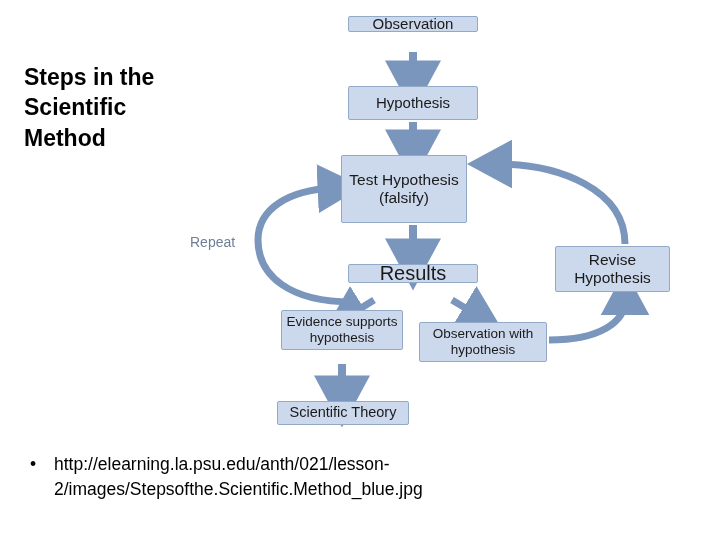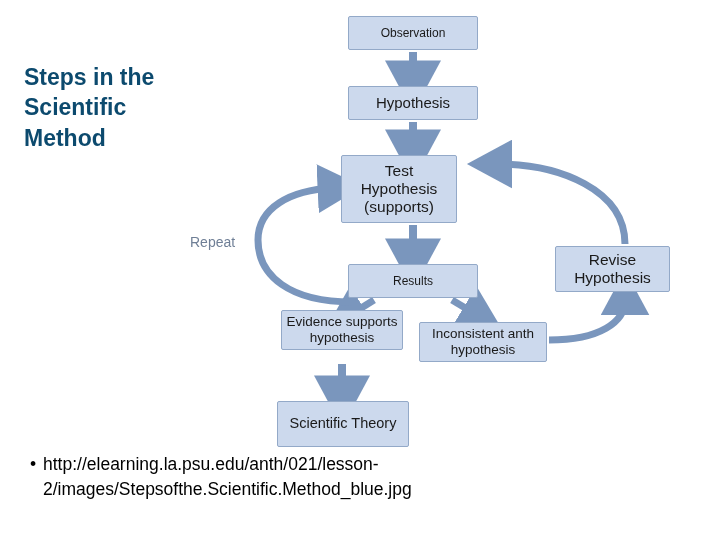--- a/index.html
+++ b/index.html
@@ -65,7 +65,7 @@
     padding: 2px 4px;
   }
   .node span { display: block; }
-  .n-observation { left: 348px; top: 16px;  width: 130px; height: 34px; font-size: 12px; }
+  .n-observation { left: 348px; top: 16px;  width: 130px; height: 16px; font-size: 15px; }
   .n-hypothesis  { left: 348px; top: 86px;  width: 130px; height: 34px; font-size: 15px; }
   .n-test        { left: 341px; top: 155px; width: 116px; height: 68px; font-size: 15.5px; }
   .n-results     { left: 348px; top: 264px; width: 130px; height: 34px; font-size: 12px; }

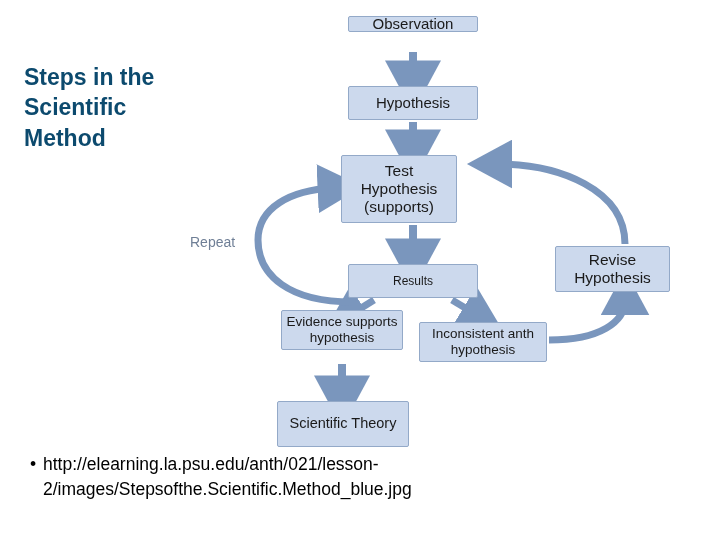--- a/index.html
+++ b/index.html
@@ -23,7 +23,7 @@
     font-size: 23px;
     font-weight: bold;
     line-height: 1.32;
-    color: #0c4a6e;
+    color: #000000;
   }
   #caption {
     position: absolute;

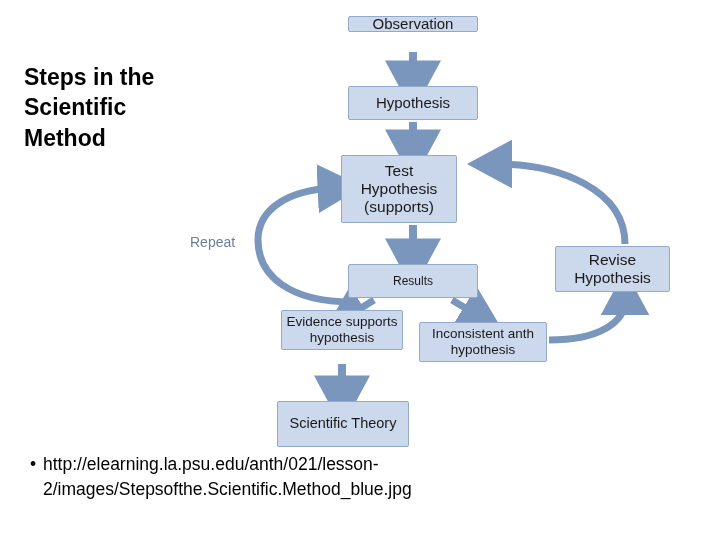--- a/index.html
+++ b/index.html
@@ -67,7 +67,7 @@
   .node span { display: block; }
   .n-observation { left: 348px; top: 16px;  width: 130px; height: 16px; font-size: 15px; }
   .n-hypothesis  { left: 348px; top: 86px;  width: 130px; height: 34px; font-size: 15px; }
-  .n-test        { left: 341px; top: 155px; width: 116px; height: 68px; font-size: 15.5px; }
+  .n-test        { left: 341px; top: 155px; width: 126px; height: 68px; font-size: 15.5px; }
   .n-results     { left: 348px; top: 264px; width: 130px; height: 34px; font-size: 12px; }
   .n-evidence    { left: 281px; top: 310px; width: 122px; height: 40px; font-size: 13.5px; }
   .n-inconsist   { left: 419px; top: 322px; width: 128px; height: 40px; font-size: 13.5px; }

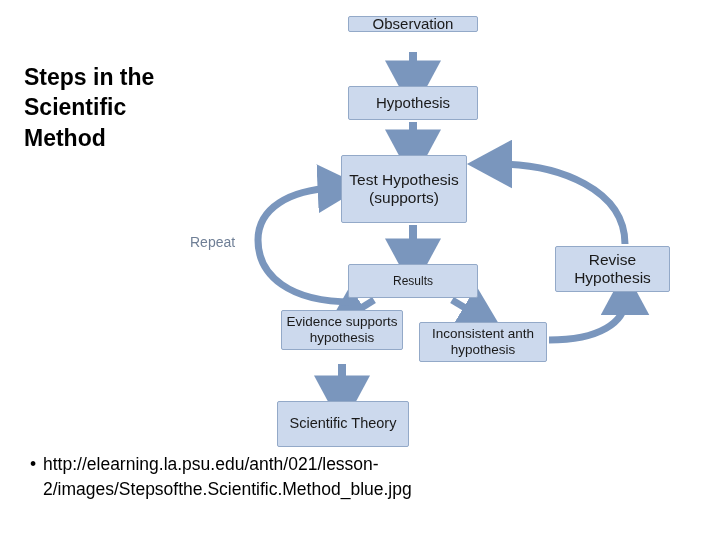--- a/index.html
+++ b/index.html
@@ -127,7 +127,7 @@
     <div class="node n-test">
       <div>
         <span>Test Hypothesis</span>
-        <span>(supports)</span>
+        <span>(falsify)</span>
       </div>
     </div>
 

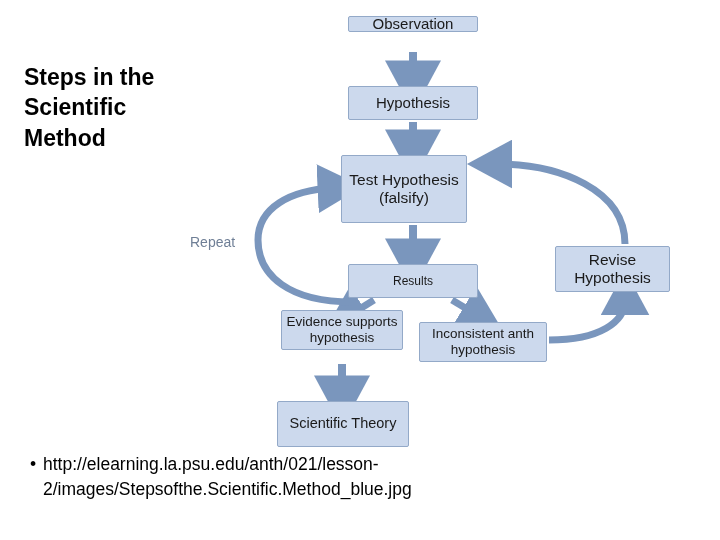--- a/index.html
+++ b/index.html
@@ -68,7 +68,7 @@
   .n-observation { left: 348px; top: 16px;  width: 130px; height: 16px; font-size: 15px; }
   .n-hypothesis  { left: 348px; top: 86px;  width: 130px; height: 34px; font-size: 15px; }
   .n-test        { left: 341px; top: 155px; width: 126px; height: 68px; font-size: 15.5px; }
-  .n-results     { left: 348px; top: 264px; width: 130px; height: 34px; font-size: 12px; }
+  .n-results     { left: 348px; top: 264px; width: 130px; height: 19px; font-size: 20px; }
   .n-evidence    { left: 281px; top: 310px; width: 122px; height: 40px; font-size: 13.5px; }
   .n-inconsist   { left: 419px; top: 322px; width: 128px; height: 40px; font-size: 13.5px; }
   .n-revise      { left: 555px; top: 246px; width: 115px; height: 46px; font-size: 15.5px; }

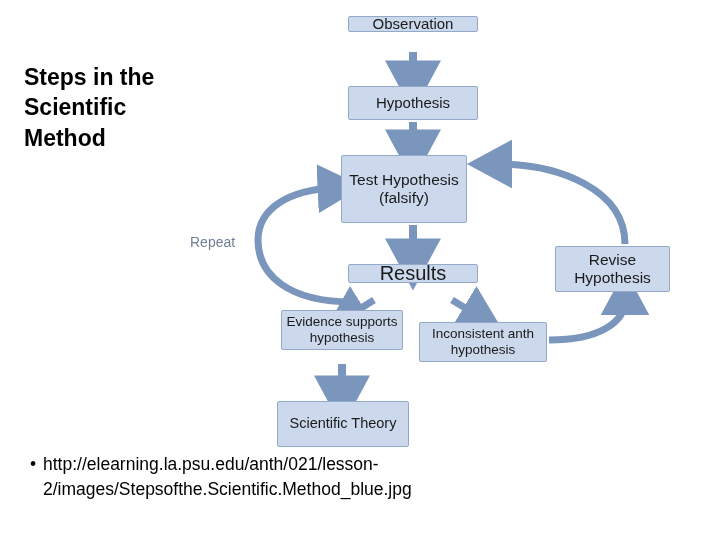--- a/index.html
+++ b/index.html
@@ -144,7 +144,7 @@
 
     <div class="node n-inconsist">
       <div>
-        <span>Inconsistent anth</span>
+        <span>Observation with</span>
         <span>hypothesis</span>
       </div>
     </div>

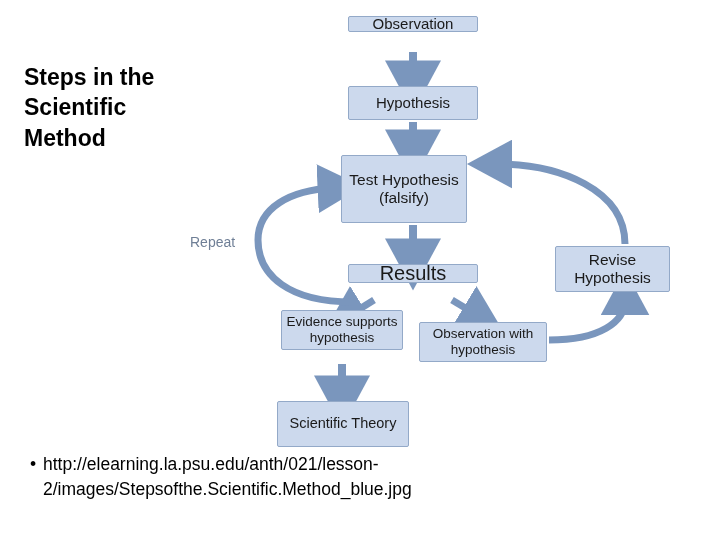--- a/index.html
+++ b/index.html
@@ -72,7 +72,7 @@
   .n-evidence    { left: 281px; top: 310px; width: 122px; height: 40px; font-size: 13.5px; }
   .n-inconsist   { left: 419px; top: 322px; width: 128px; height: 40px; font-size: 13.5px; }
   .n-revise      { left: 555px; top: 246px; width: 115px; height: 46px; font-size: 15.5px; }
-  .n-theory      { left: 277px; top: 401px; width: 132px; height: 46px; font-size: 14.5px; }
+  .n-theory      { left: 277px; top: 401px; width: 132px; height: 24px; font-size: 14.5px; }
   .repeat-label {
     position: absolute;
     left: 190px;

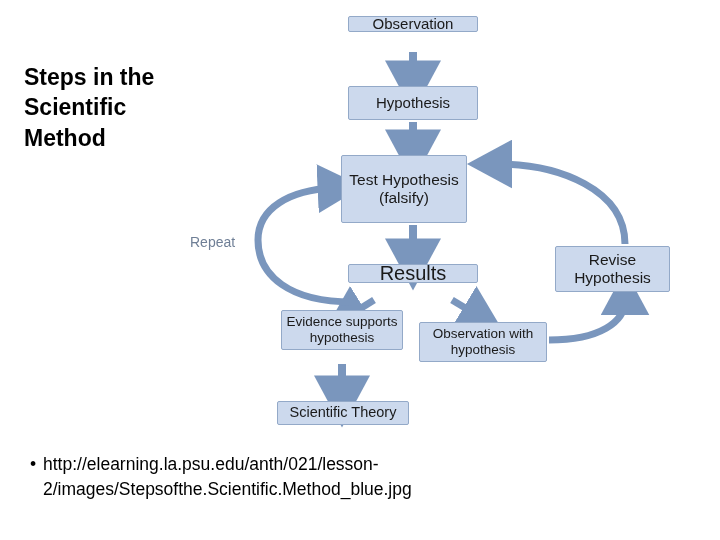--- a/index.html
+++ b/index.html
@@ -41,7 +41,7 @@
   }
   #caption .captext {
     display: block;
-    margin-left: 13px;
+    margin-left: 24px;
   }
   #diagram {
     position: absolute;

